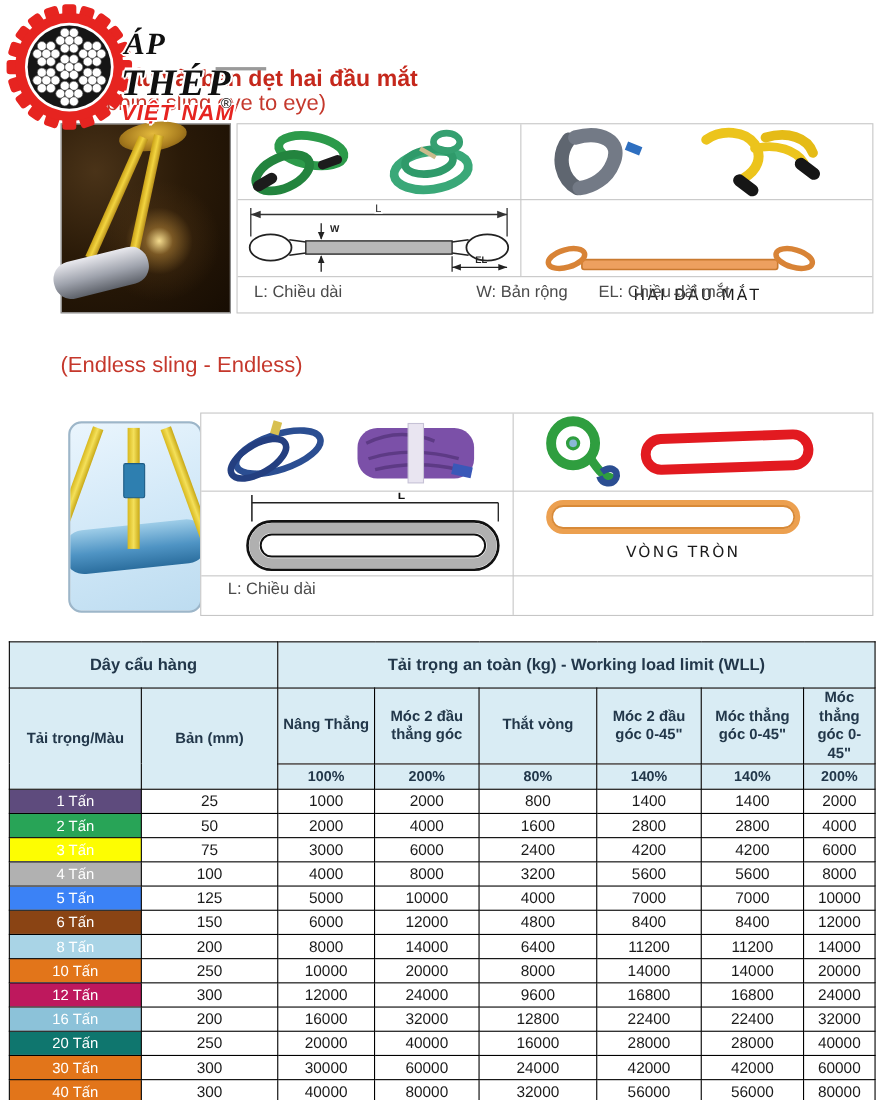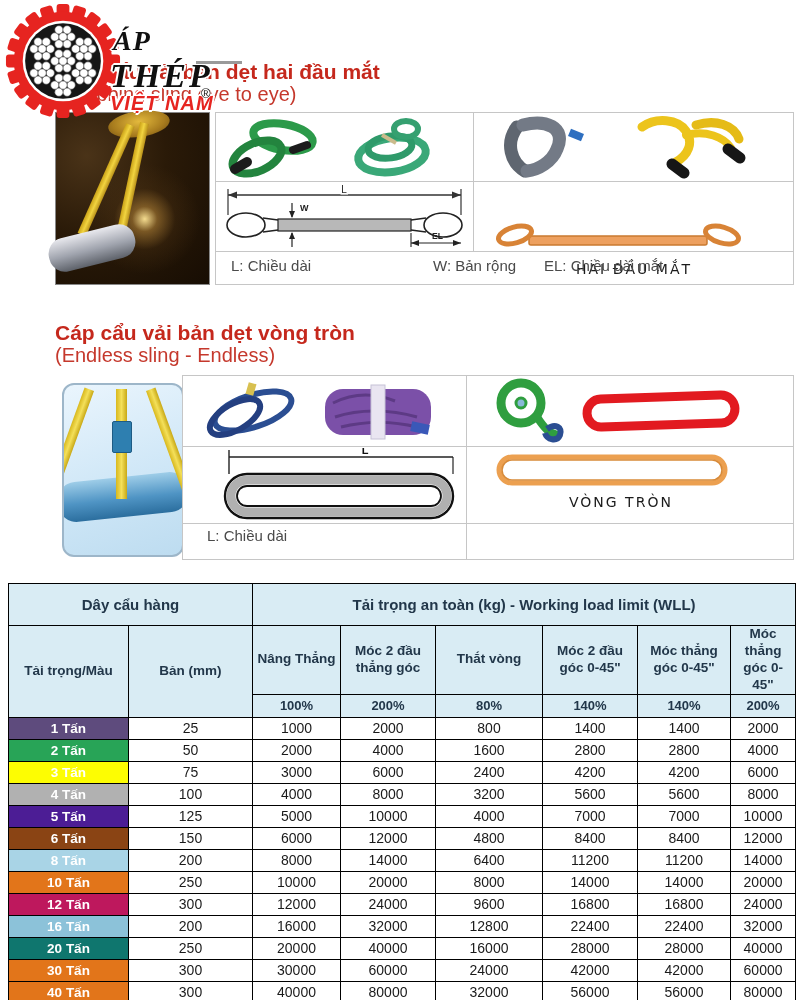--- a/index.html
+++ b/index.html
@@ -223,7 +223,6 @@
   </div>
 
   <div id="title2" class="abs">
-    <div class="sec-title">Cáp cẩu vải bản dẹt vòng tròn</div>
     <div class="sec-sub">(Endless sling - Endless)</div>
   </div>
 

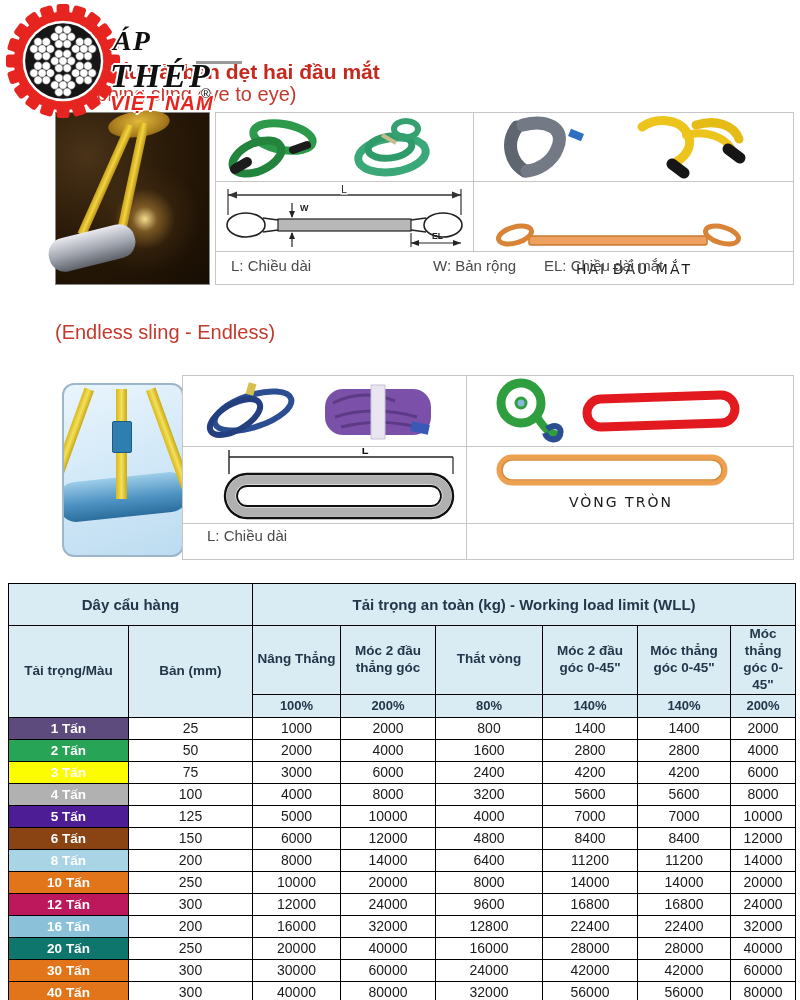--- a/index.html
+++ b/index.html
@@ -52,7 +52,7 @@
   .pct-row th{height:22px;font-size:13px;}
   #wll-table tbody tr{height:22px;}
   #wll-table tbody td{font-size:14px;color:#1a1a1a;background:#fff;}
-  #wll-table tbody td.load-cell{color:#fff;font-weight:bold;font-size:13.5px;}
+  #wll-table tbody td.load-cell{color:#fff;font-weight:normal;font-size:13.5px;}
 </style>
 </head>
 <body>

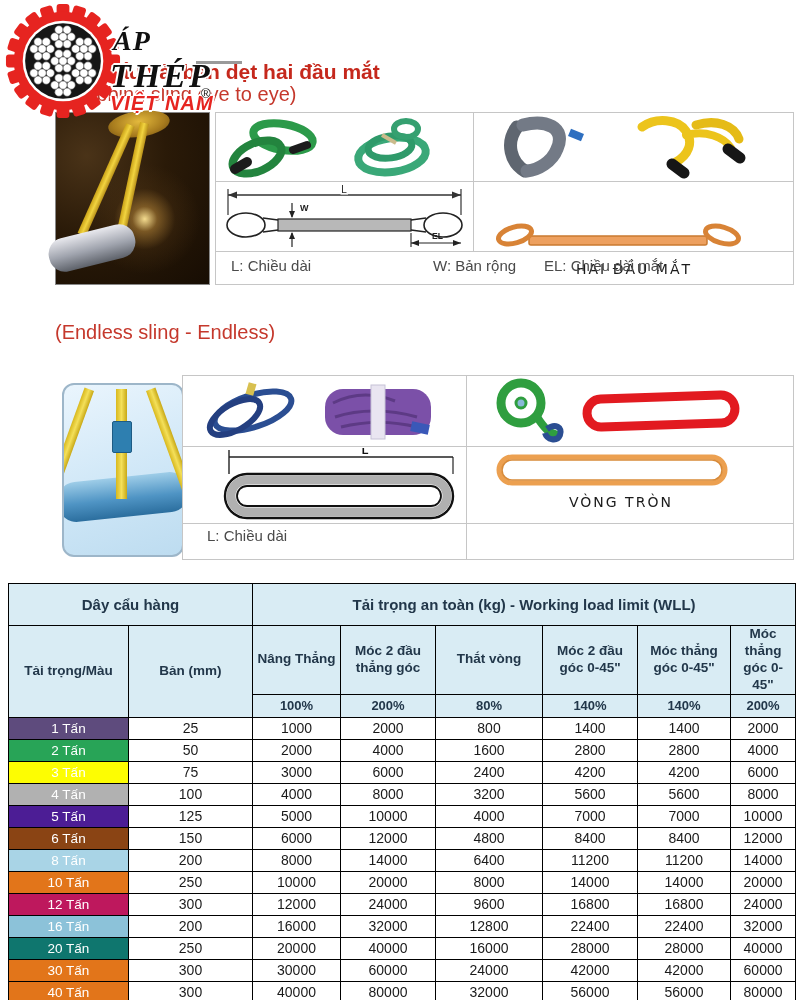--- a/index.html
+++ b/index.html
@@ -356,7 +356,7 @@
           <td>8000</td>
         </tr>
         <tr>
-          <td class="load-cell" style="background: #4c1d95;">5 Tấn</td>
+          <td class="load-cell" style="background: #3b82f6;">5 Tấn</td>
           <td>125</td>
           <td>5000</td>
           <td>10000</td>

